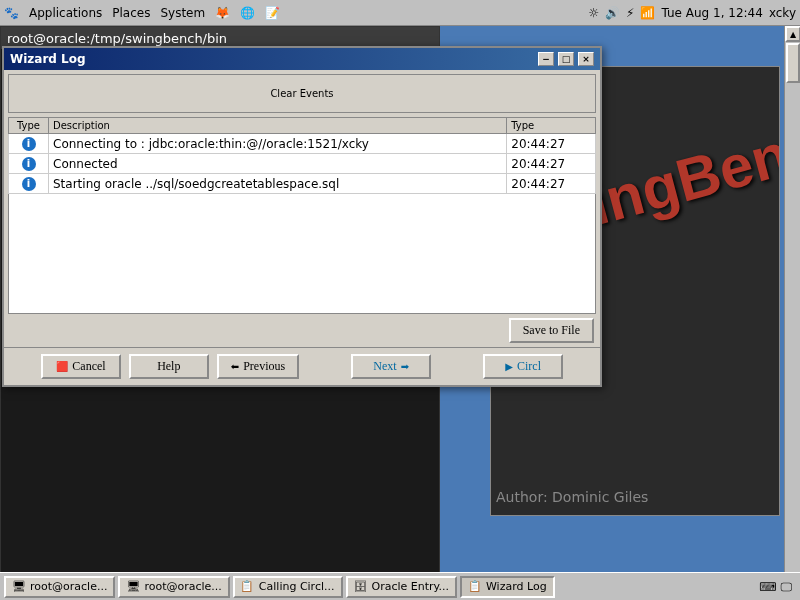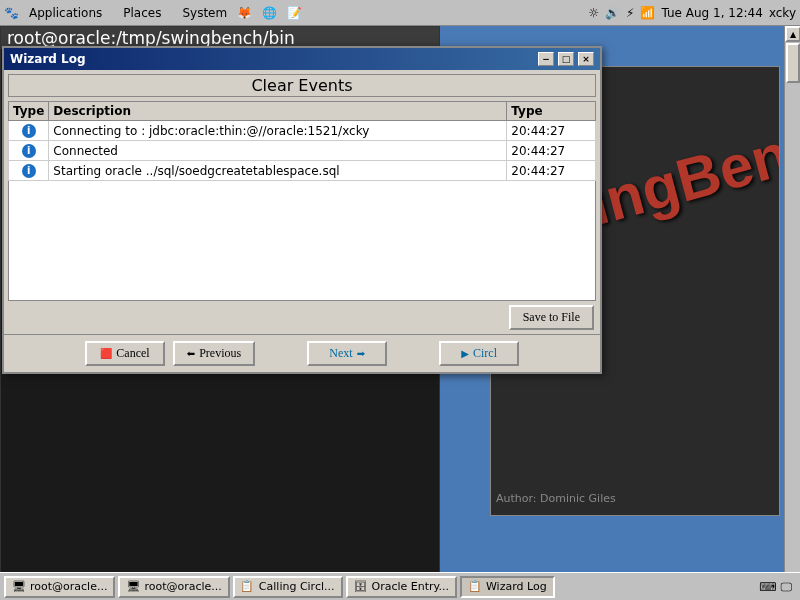--- a/index.html
+++ b/index.html
@@ -24,7 +24,7 @@
     }
     .topbar-left { display: flex; align-items: center; gap: 10px; }
     .topbar-right { display: flex; align-items: center; gap: 6px; font-size: 12px; }
-    .topbar-menu { display: flex; gap: 21px; }
+    .topbar-menu { display: flex; gap: 10px; }
     .topbar-menu span { cursor: pointer; }
 
     

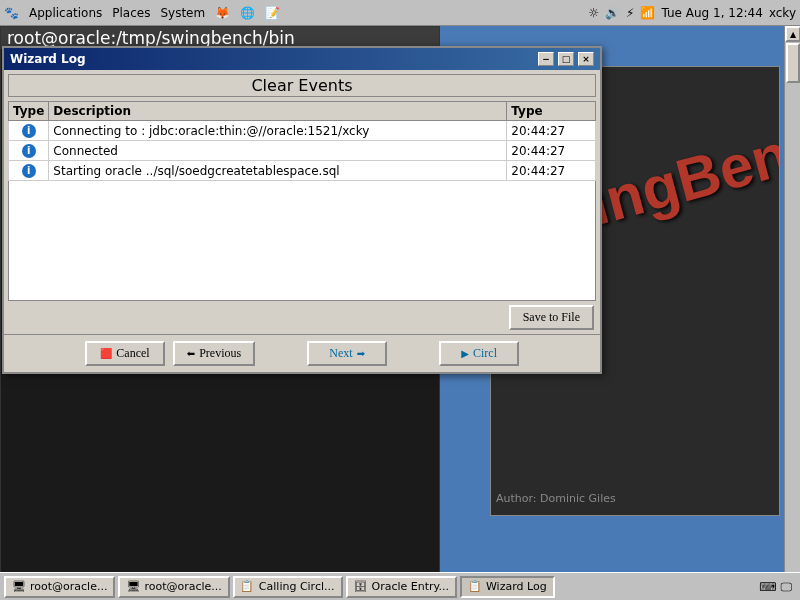--- a/index.html
+++ b/index.html
@@ -54,7 +54,7 @@
       padding: 0 6px;
       justify-content: space-between;
       color: #fff;
-      font-size: 17px;
+      font-size: 13px;
     }
     .terminal-content {
       padding: 4px 6px;

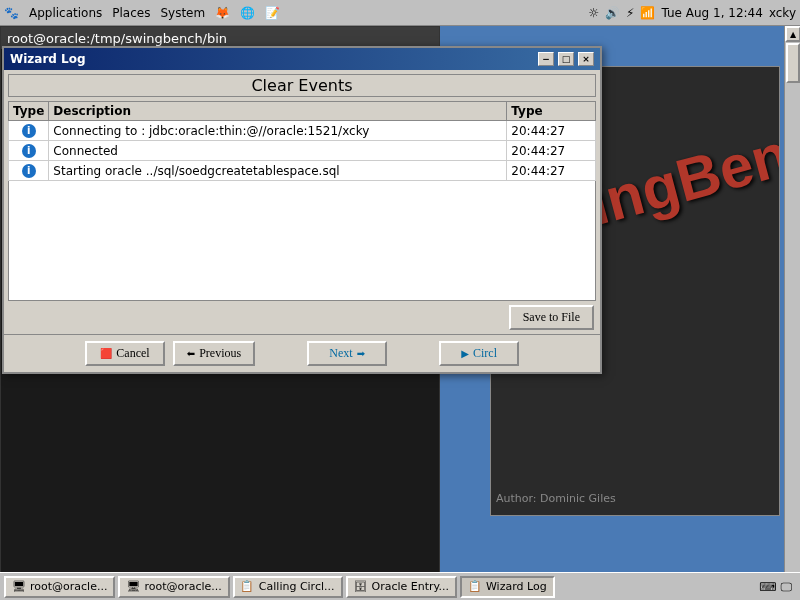--- a/index.html
+++ b/index.html
@@ -172,9 +172,9 @@
       background: #d4d0c8;
       border: 1px solid #888;
       text-align: center;
-      padding: 1px;
+      padding: 13px;
       margin-bottom: 4px;
-      font-size: 16px;
+      font-size: 10px;
     }
 
     

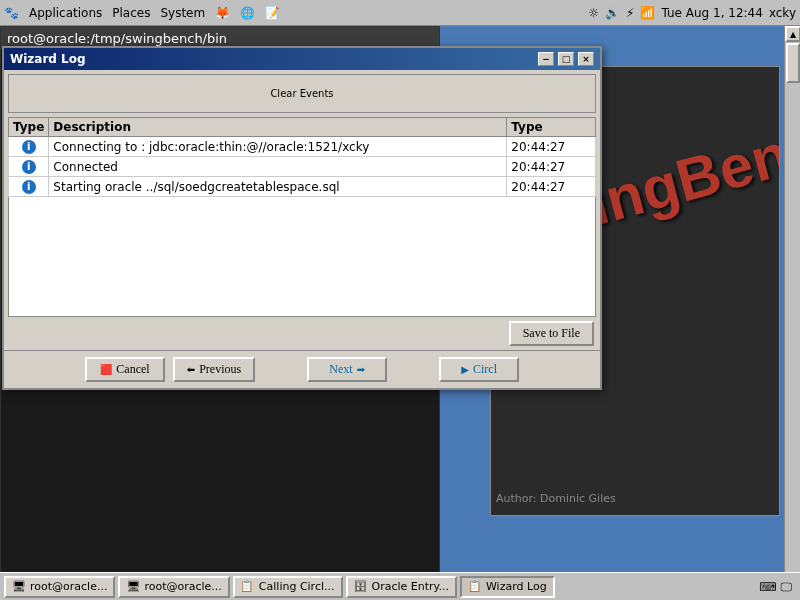--- a/index.html
+++ b/index.html
@@ -189,8 +189,8 @@
       border: 1px solid #888;
       padding: 2px 4px;
       text-align: left;
-      font-size: 12px;
-      font-weight: bold;
+      font-size: 10px;
+      font-weight: normal;
     }
     .log-table th.center { text-align: center; }
     .log-table td {

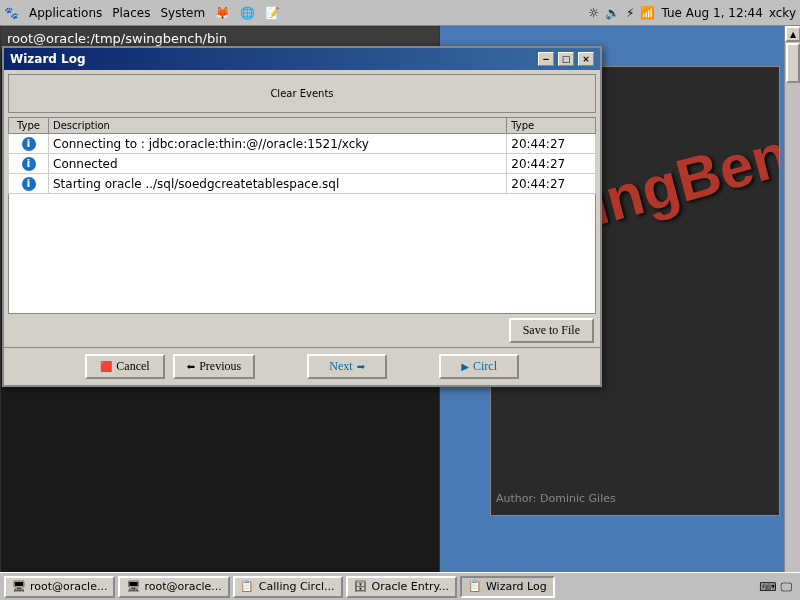--- a/index.html
+++ b/index.html
@@ -478,6 +478,9 @@
         <span>Cancel</span>
       </button>
       <button class="btn">
+        <span>Help</span>
+      </button>
+      <button class="btn">
         <span class="btn-icon">⬅</span>
         <span>Previous</span>
       </button>

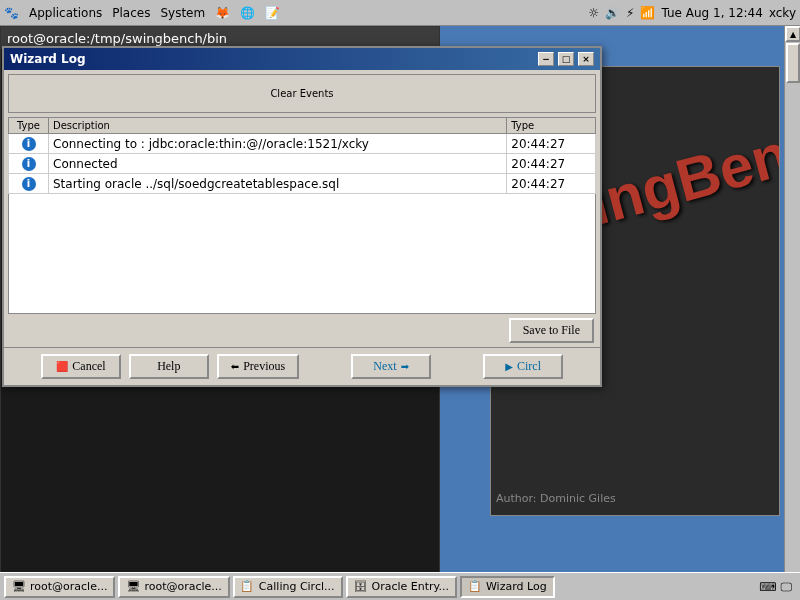--- a/index.html
+++ b/index.html
@@ -123,7 +123,7 @@
       bottom: 10px;
       left: 5px;
       color: #888;
-      font-size: 11px;
+      font-size: 14px;
     }
 
     

